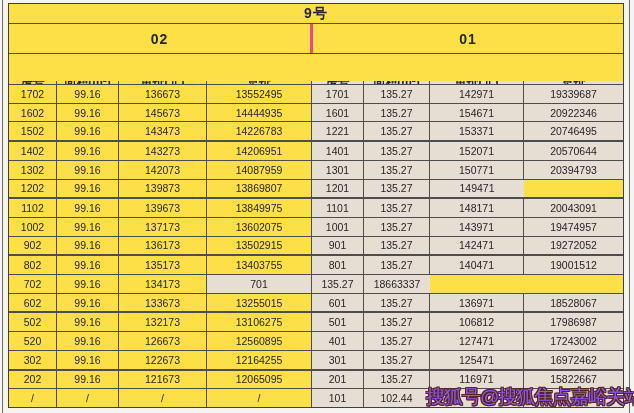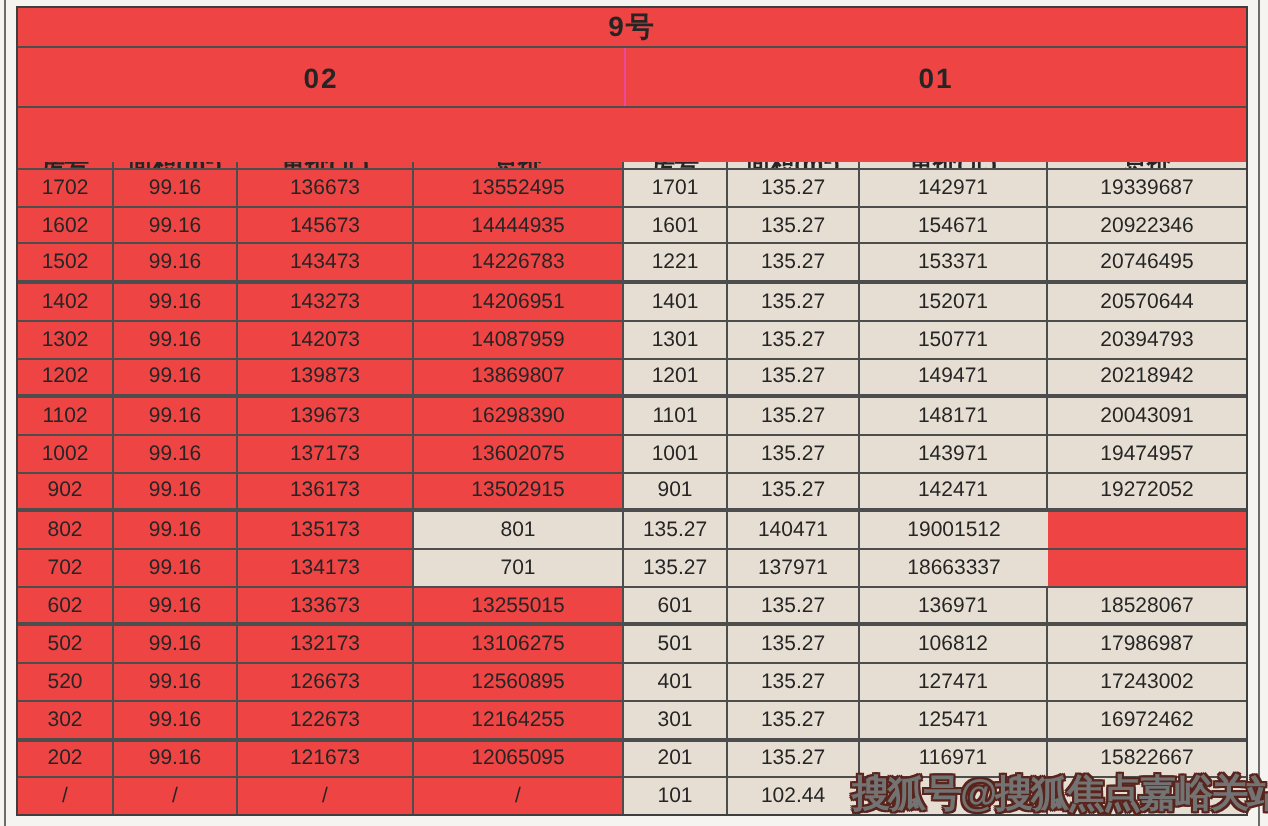--- a/index.html
+++ b/index.html
@@ -26,7 +26,7 @@
     width:616px;height:405px;
     box-sizing:border-box;
     border:1px solid #3f3f3f;
-    background:#ef4444;
+    background:#fde047;
     display:flex;flex-direction:column;
   }
   .t-title{

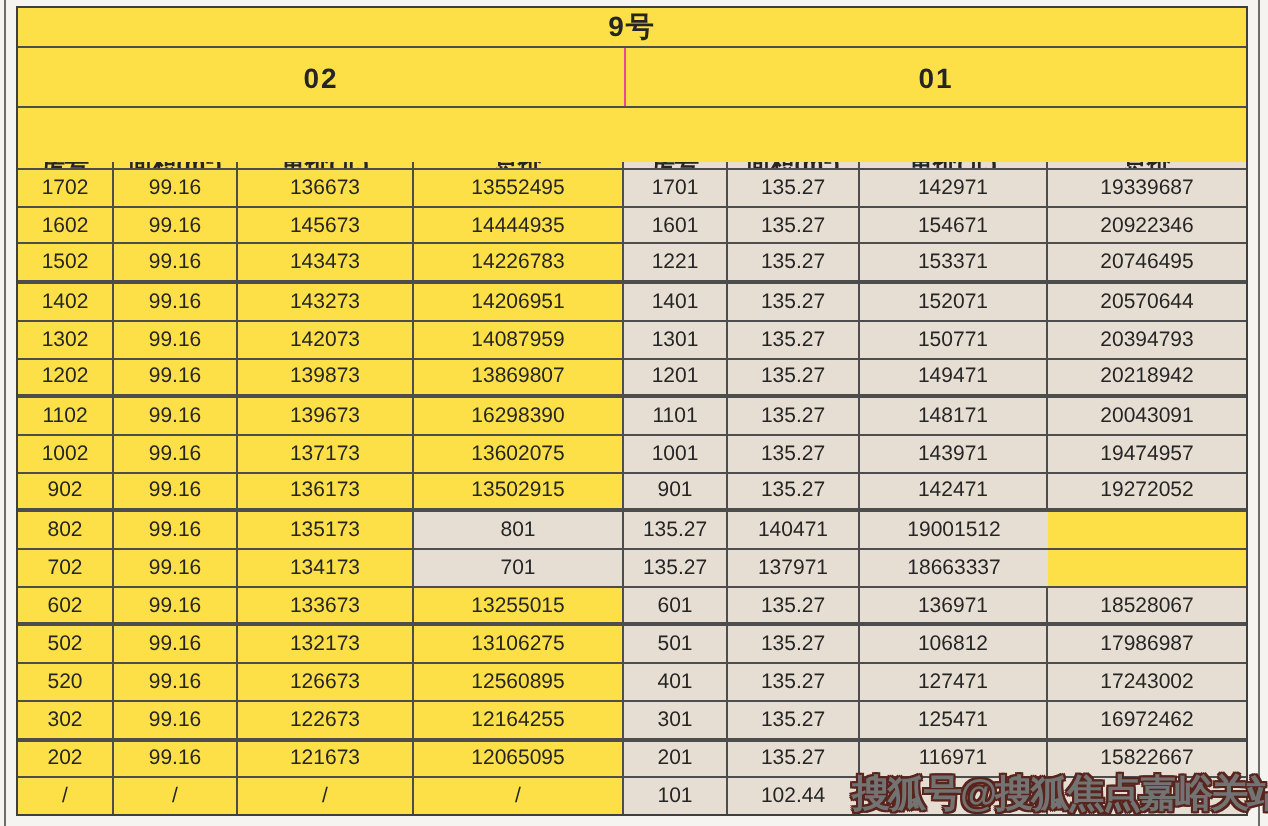--- a/index.html
+++ b/index.html
@@ -45,7 +45,7 @@
     font-size:14px;font-weight:600;letter-spacing:1px;
     box-sizing:border-box;
   }
-  .t-sec.left{width:304px;border-right:1px solid #ec4899;}
+  .t-sec.left{width:304px;border-right:3px solid #ec4899;}
   .t-sec.right{flex:1;text-align:right;}
 
   .grid-row{

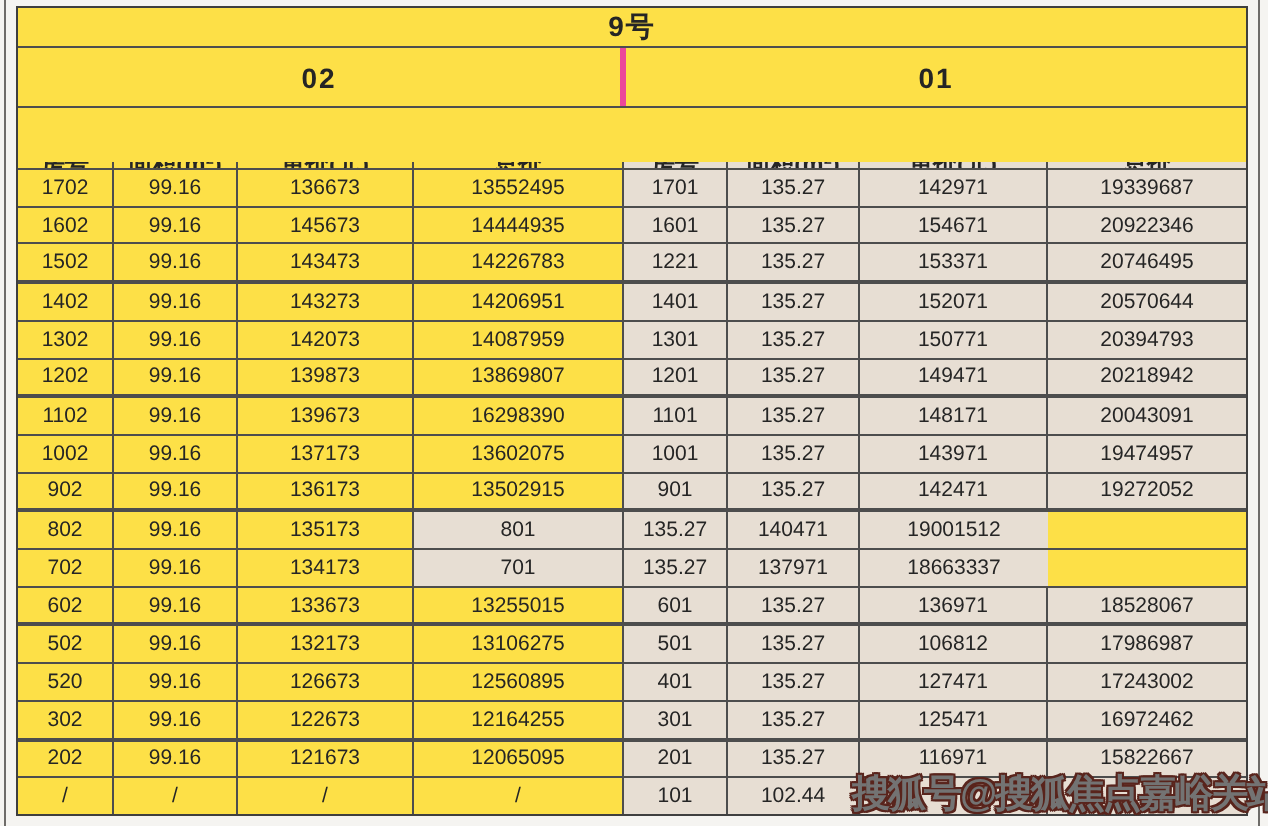--- a/index.html
+++ b/index.html
@@ -174,7 +174,6 @@
           <div class="cell beige">1201</div>
           <div class="cell beige">135.27</div>
           <div class="cell beige">149471</div>
-          <div class="cell beige">20218942</div>
         </div>
         <div class="grid-row t-row">
           <div class="cell">1102</div>

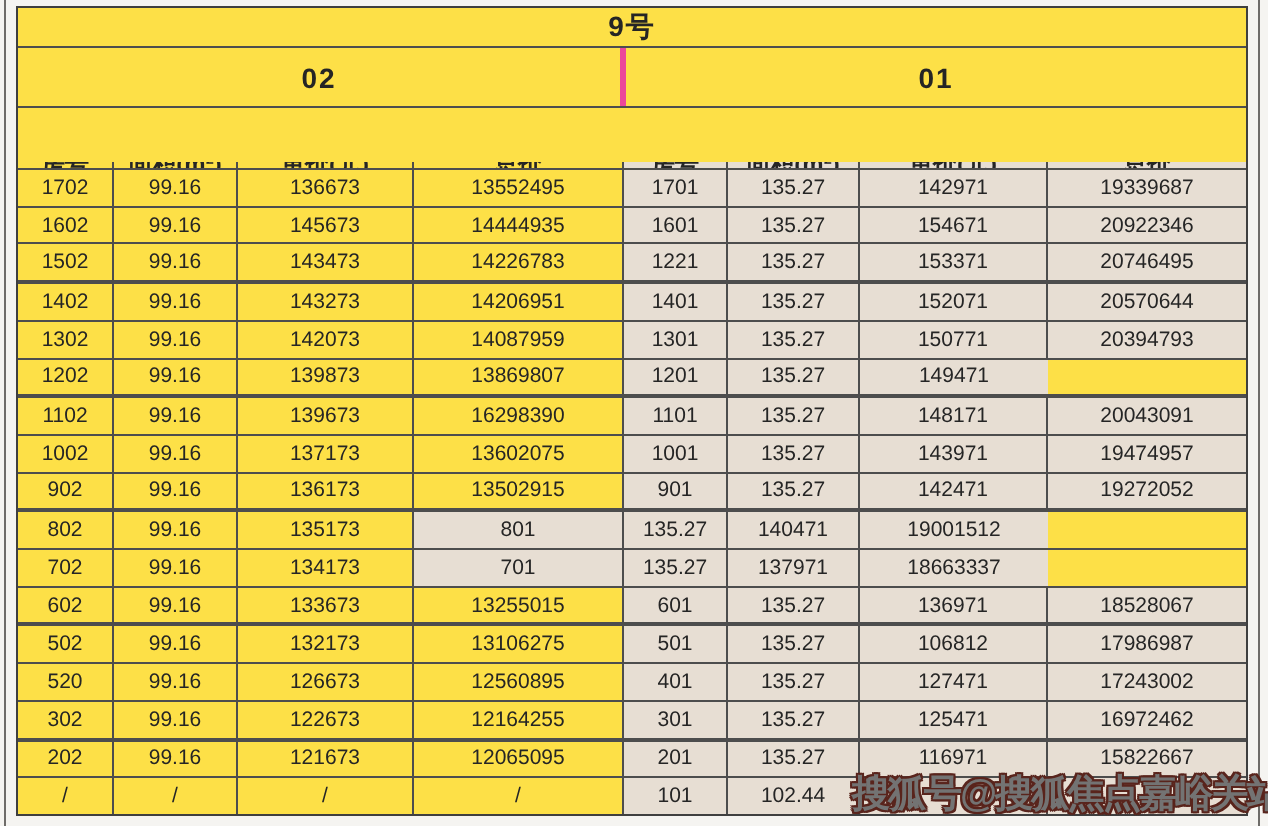--- a/index.html
+++ b/index.html
@@ -179,7 +179,7 @@
           <div class="cell">1102</div>
           <div class="cell">99.16</div>
           <div class="cell">139673</div>
-          <div class="cell">16298390</div>
+          <div class="cell">13849975</div>
           <div class="cell beige">1101</div>
           <div class="cell beige">135.27</div>
           <div class="cell beige">148171</div>

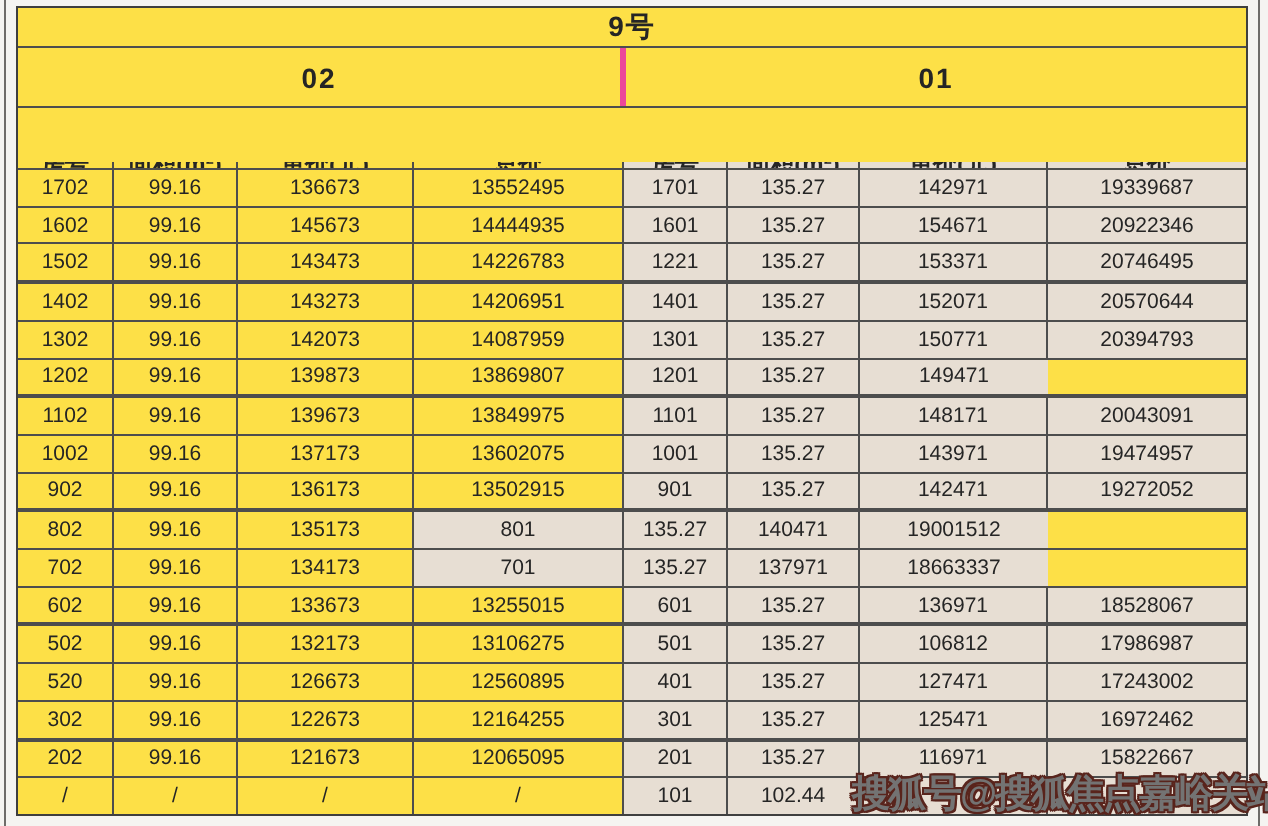--- a/index.html
+++ b/index.html
@@ -209,6 +209,7 @@
           <div class="cell">802</div>
           <div class="cell">99.16</div>
           <div class="cell">135173</div>
+          <div class="cell">13403755</div>
           <div class="cell beige">801</div>
           <div class="cell beige">135.27</div>
           <div class="cell beige">140471</div>

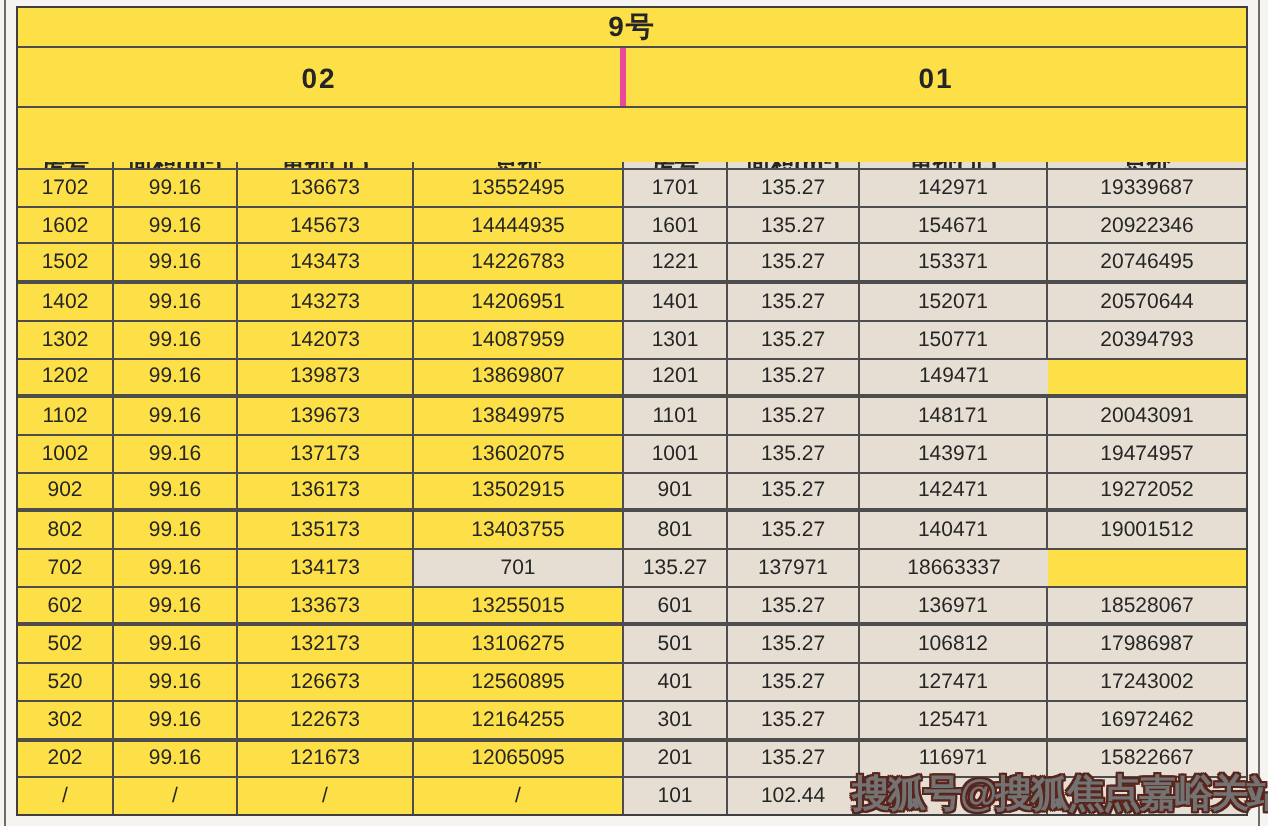--- a/index.html
+++ b/index.html
@@ -221,7 +221,6 @@
           <div class="cell">134173</div>
           <div class="cell beige">701</div>
           <div class="cell beige">135.27</div>
-          <div class="cell beige">137971</div>
           <div class="cell beige">18663337</div>
         </div>
         <div class="grid-row t-row heavy">

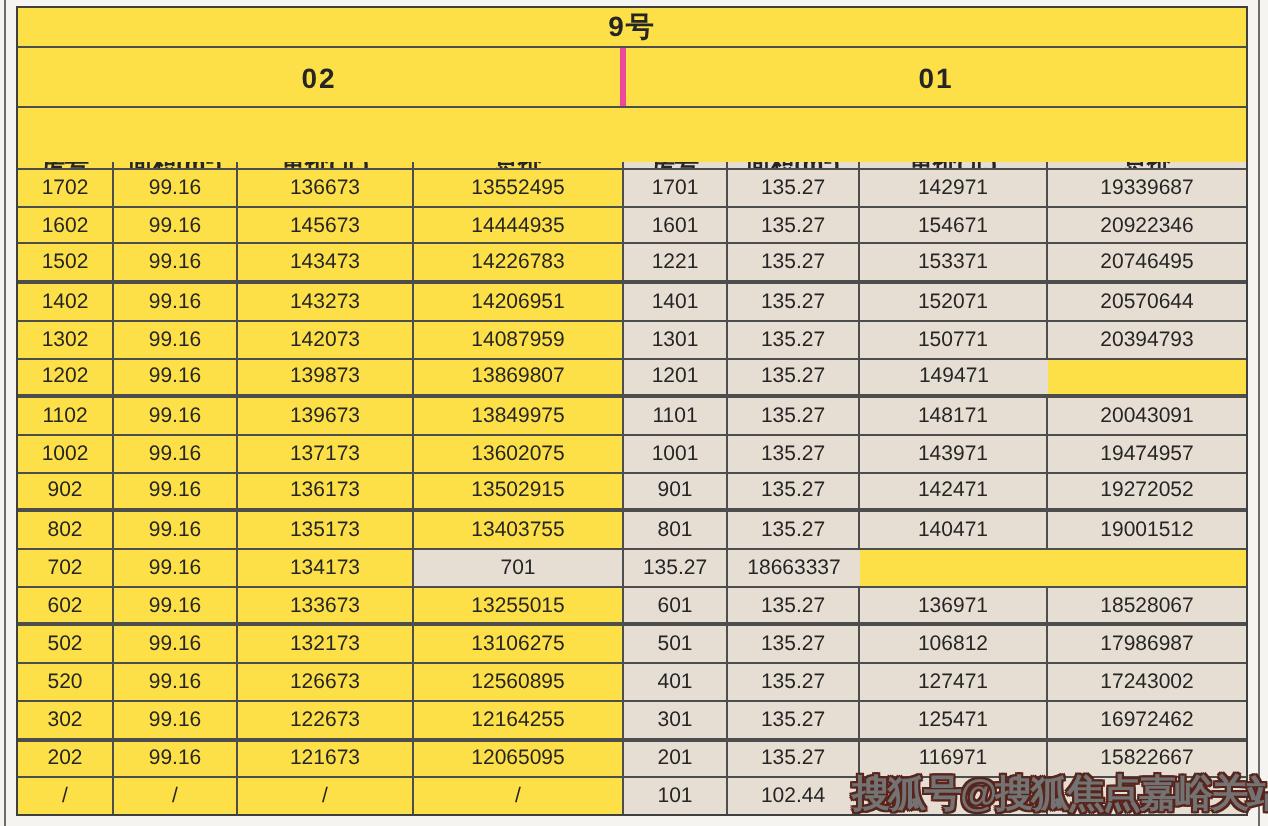--- a/index.html
+++ b/index.html
@@ -80,9 +80,9 @@
     left:426px;top:383px;
     width:208px;height:28px;
     display:flex;align-items:center;justify-content:flex-start;
-    font-size:19px;font-weight:bold;
+    font-size:19px;font-weight:normal;
     letter-spacing:-1px;
-    color:#737373;
+    color:#8b5cf6;
     text-shadow:
       -1px -1px 0 #59241c, 1px -1px 0 #59241c,
       -1px  1px 0 #59241c, 1px  1px 0 #59241c,

